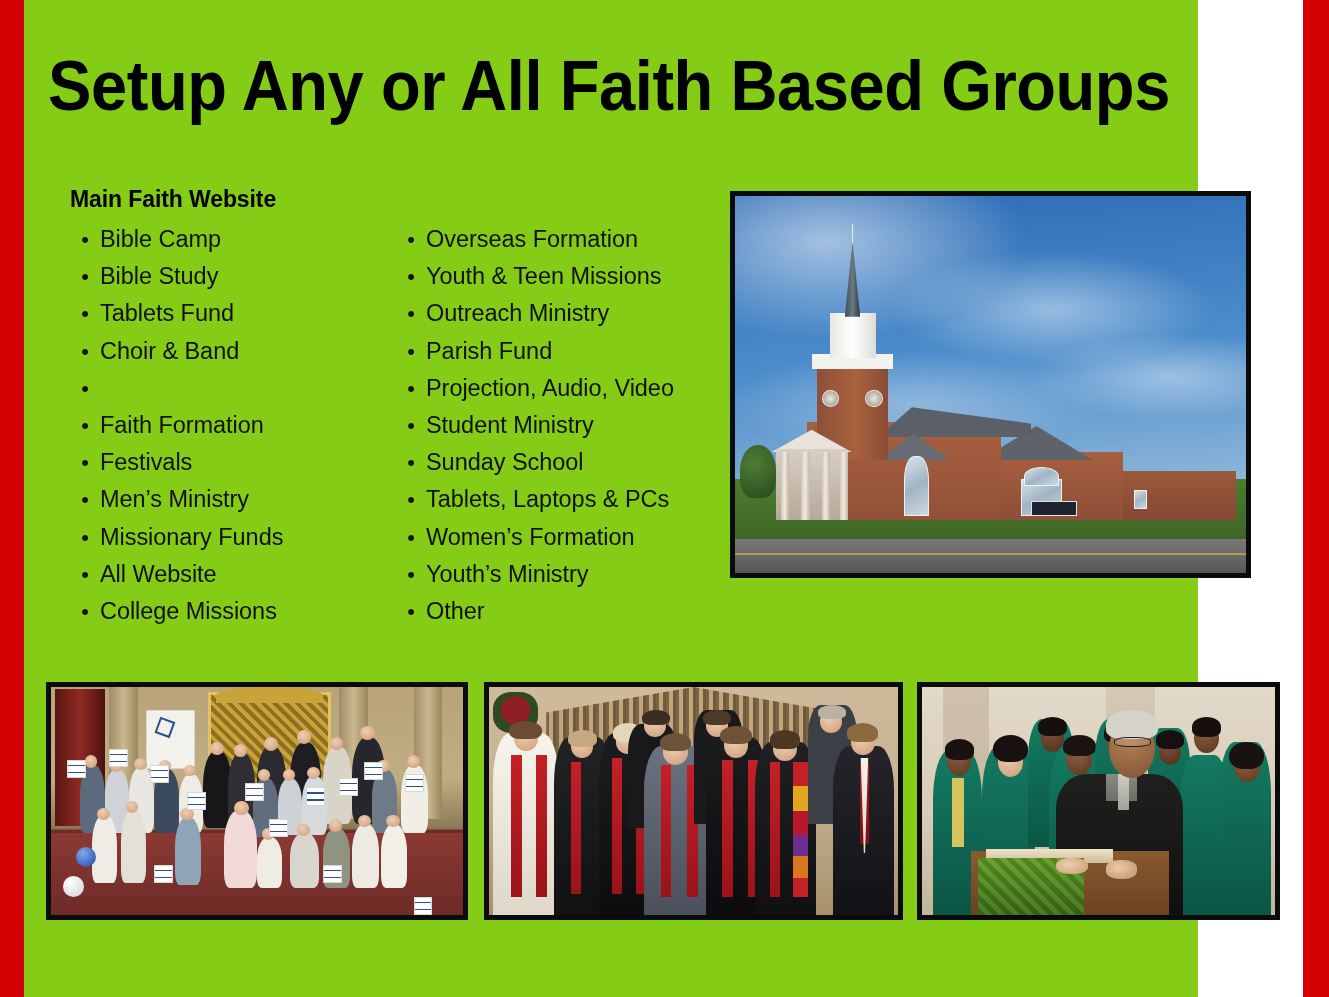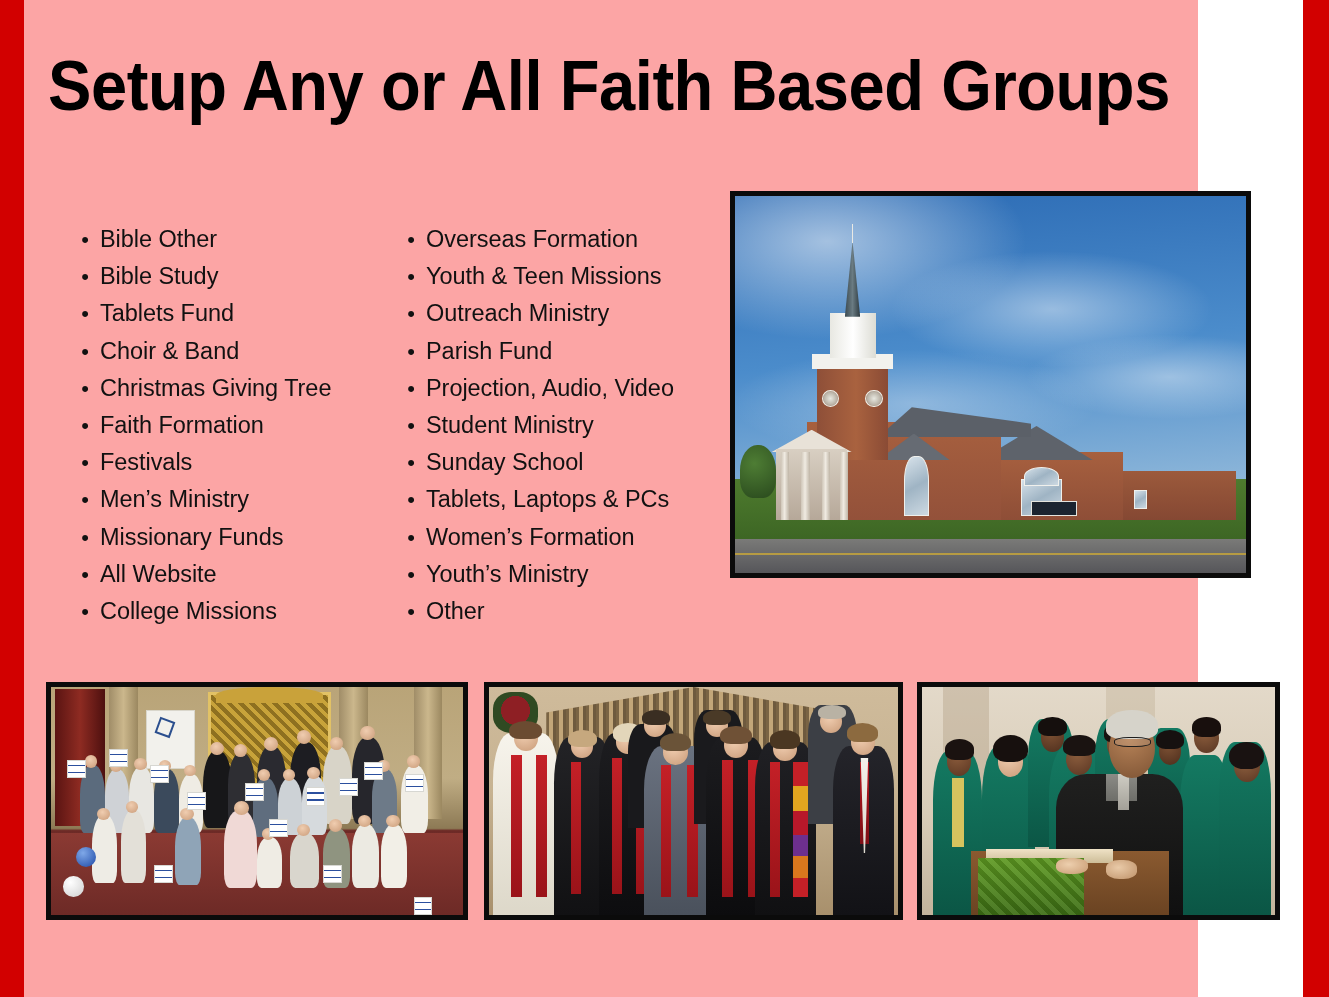--- a/index.html
+++ b/index.html
@@ -17,7 +17,7 @@
     position: relative;
     width: 1198px;
     height: 997px;
-    background: #fca5a5;
+    background: #84cc16;
   }
 
   

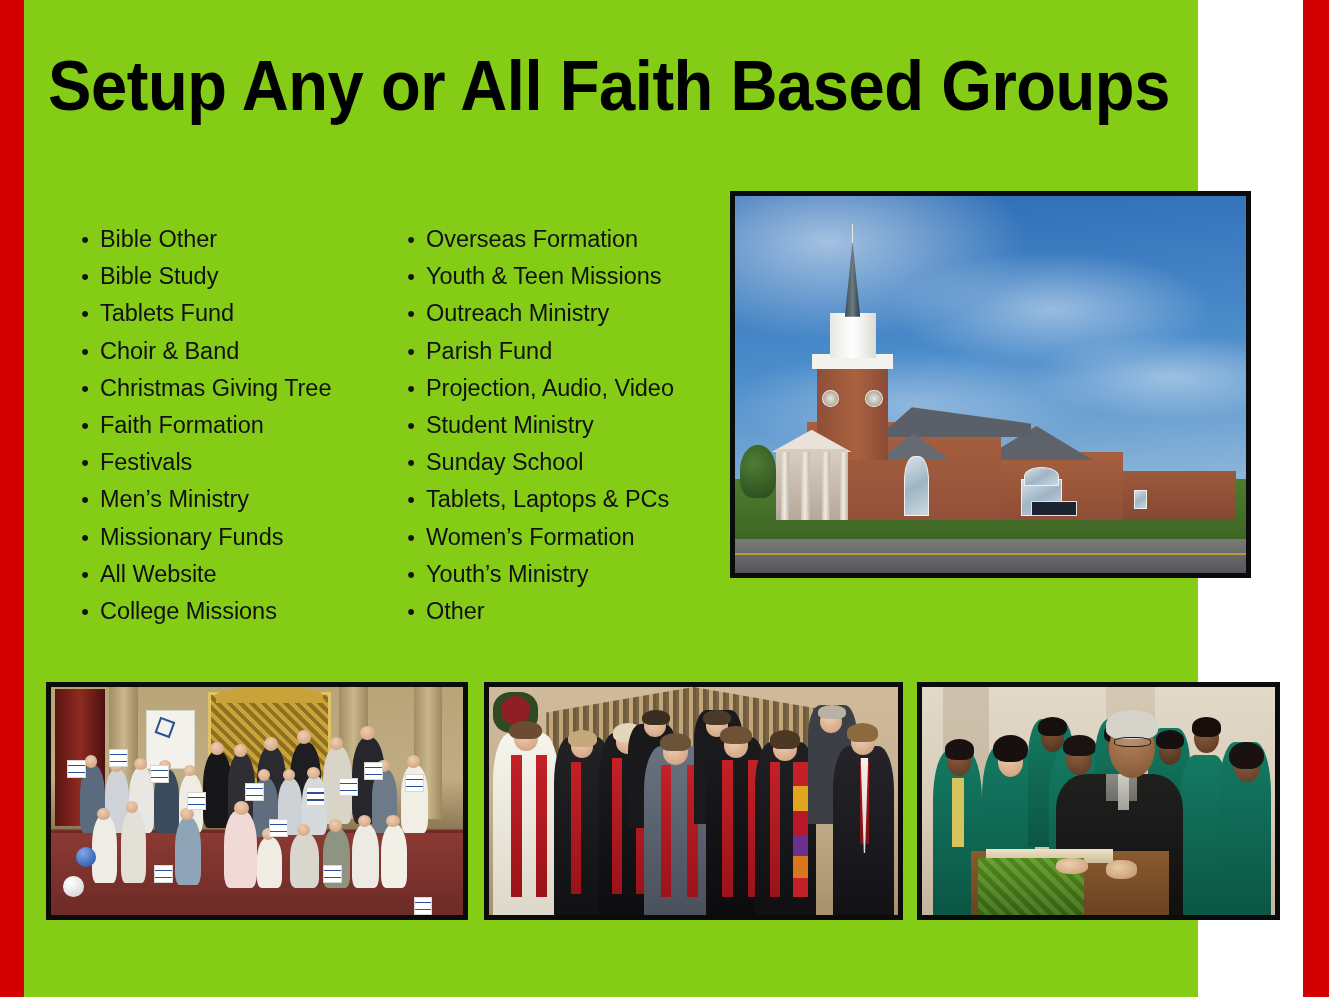--- a/index.html
+++ b/index.html
@@ -336,6 +336,7 @@
 
   <h1 id="slide-title">Setup Any or All Faith Based Groups</h1>
 
+  <div class="list-heading">Main Faith Website</div>
 
   <div class="bullet-col col-left">
     <div class="bullet-row"><span class="dot">•</span><span>Bible Other</span></div>

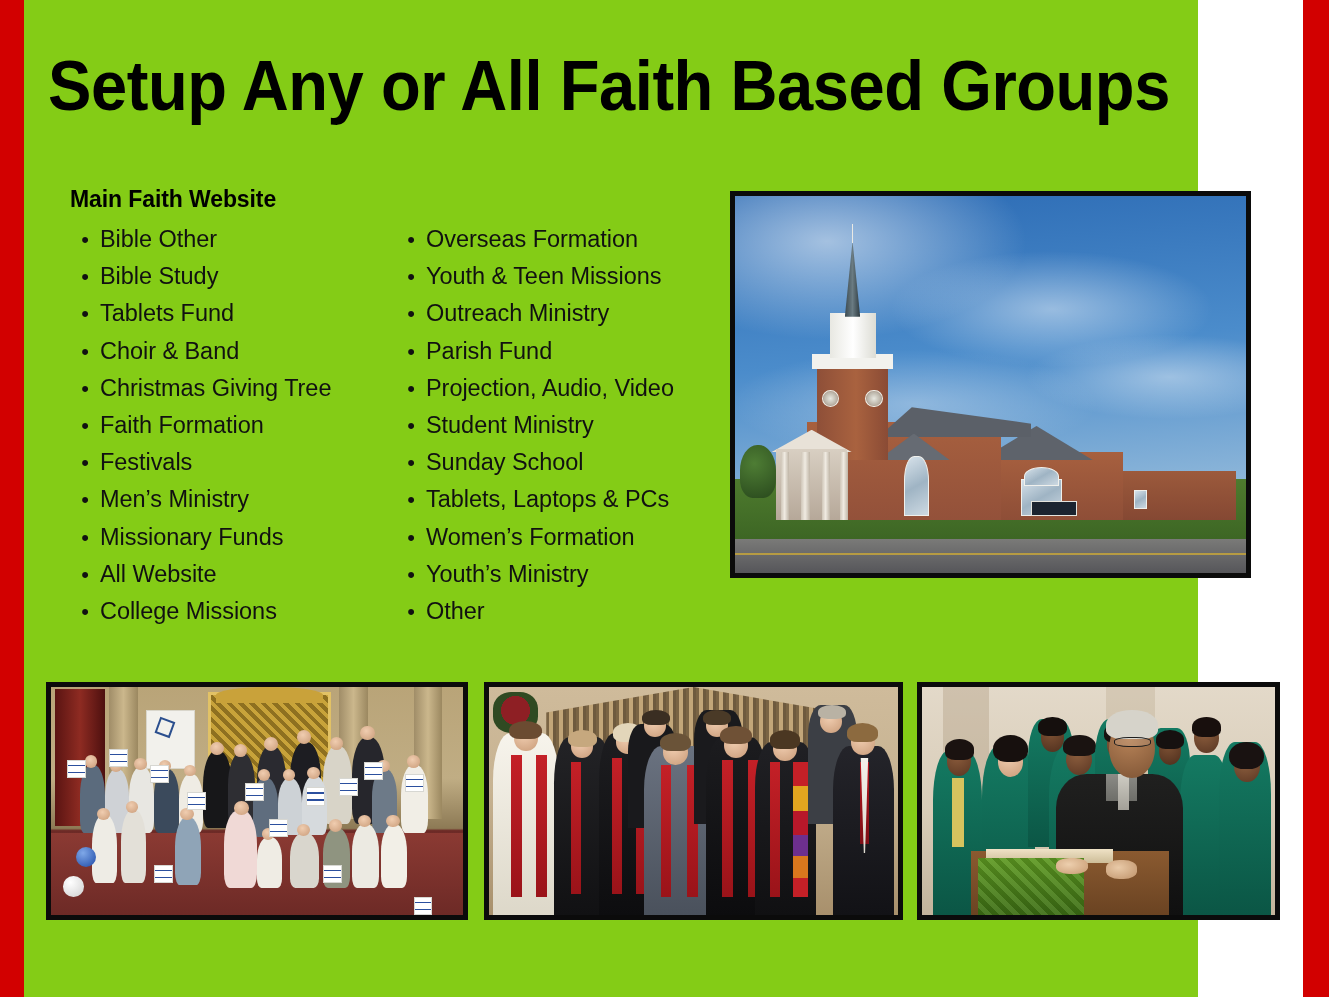--- a/index.html
+++ b/index.html
@@ -339,7 +339,7 @@
   <div class="list-heading">Main Faith Website</div>
 
   <div class="bullet-col col-left">
-    <div class="bullet-row"><span class="dot">•</span><span>Bible Other</span></div>
+    <div class="bullet-row"><span class="dot">•</span><span>Bible Camp</span></div>
     <div class="bullet-row"><span class="dot">•</span><span>Bible Study</span></div>
     <div class="bullet-row"><span class="dot">•</span><span>Tablets Fund</span></div>
     <div class="bullet-row"><span class="dot">•</span><span>Choir &amp; Band</span></div>

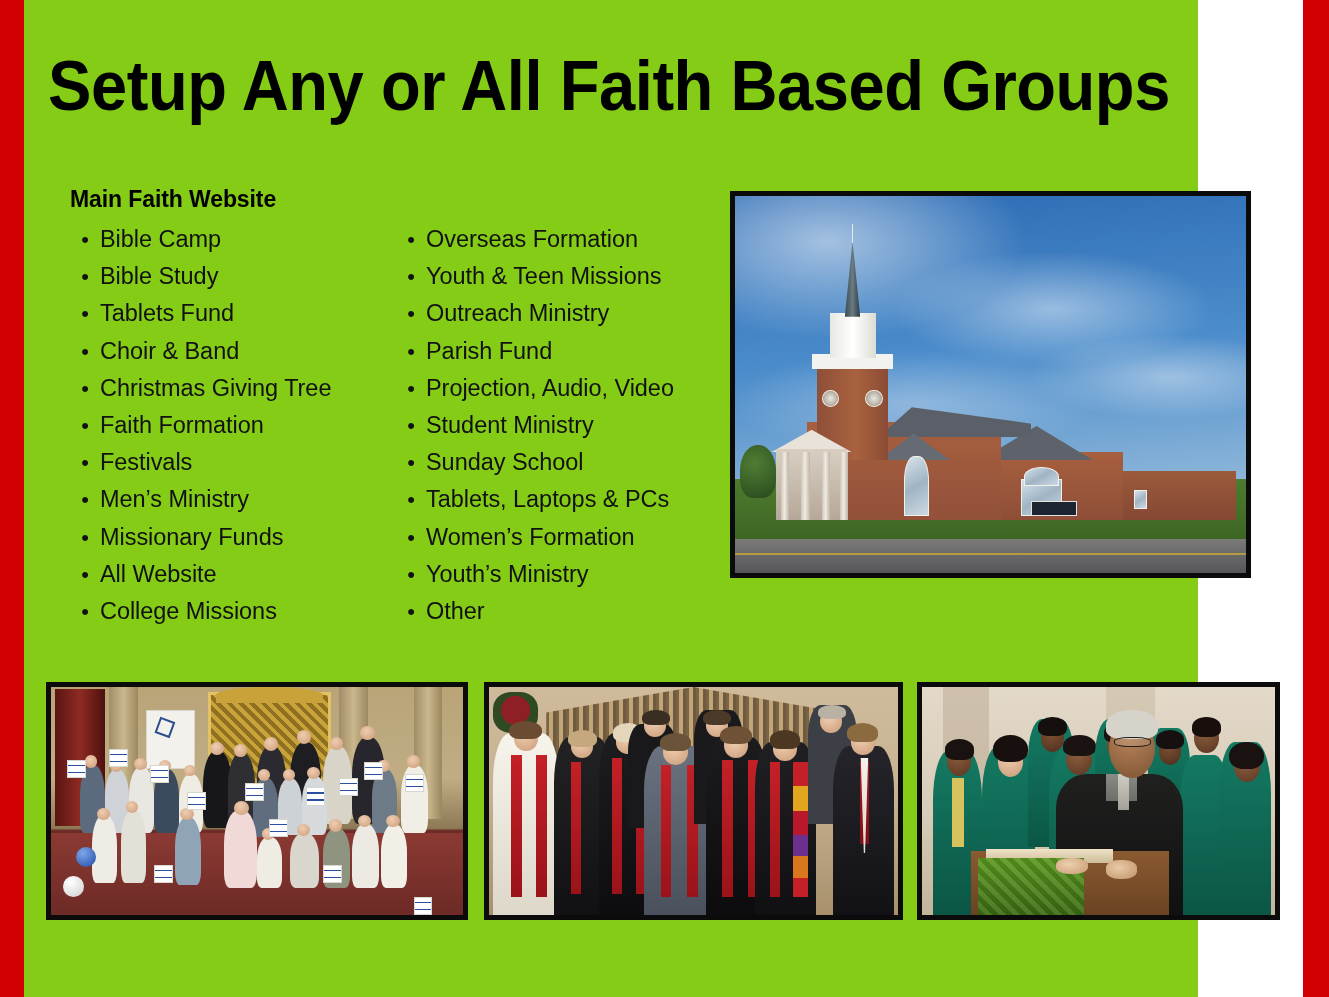--- a/index.html
+++ b/index.html
@@ -343,7 +343,7 @@
     <div class="bullet-row"><span class="dot">•</span><span>Bible Study</span></div>
     <div class="bullet-row"><span class="dot">•</span><span>Tablets Fund</span></div>
     <div class="bullet-row"><span class="dot">•</span><span>Choir &amp; Band</span></div>
-    <div class="bullet-row"><span class="dot">•</span><span>Christmas Giving Tree</span></div>
+    <div class="bullet-row"><span class="dot">•</span></div>
     <div class="bullet-row"><span class="dot">•</span><span>Faith Formation</span></div>
     <div class="bullet-row"><span class="dot">•</span><span>Festivals</span></div>
     <div class="bullet-row"><span class="dot">•</span><span>Men’s Ministry</span></div>

